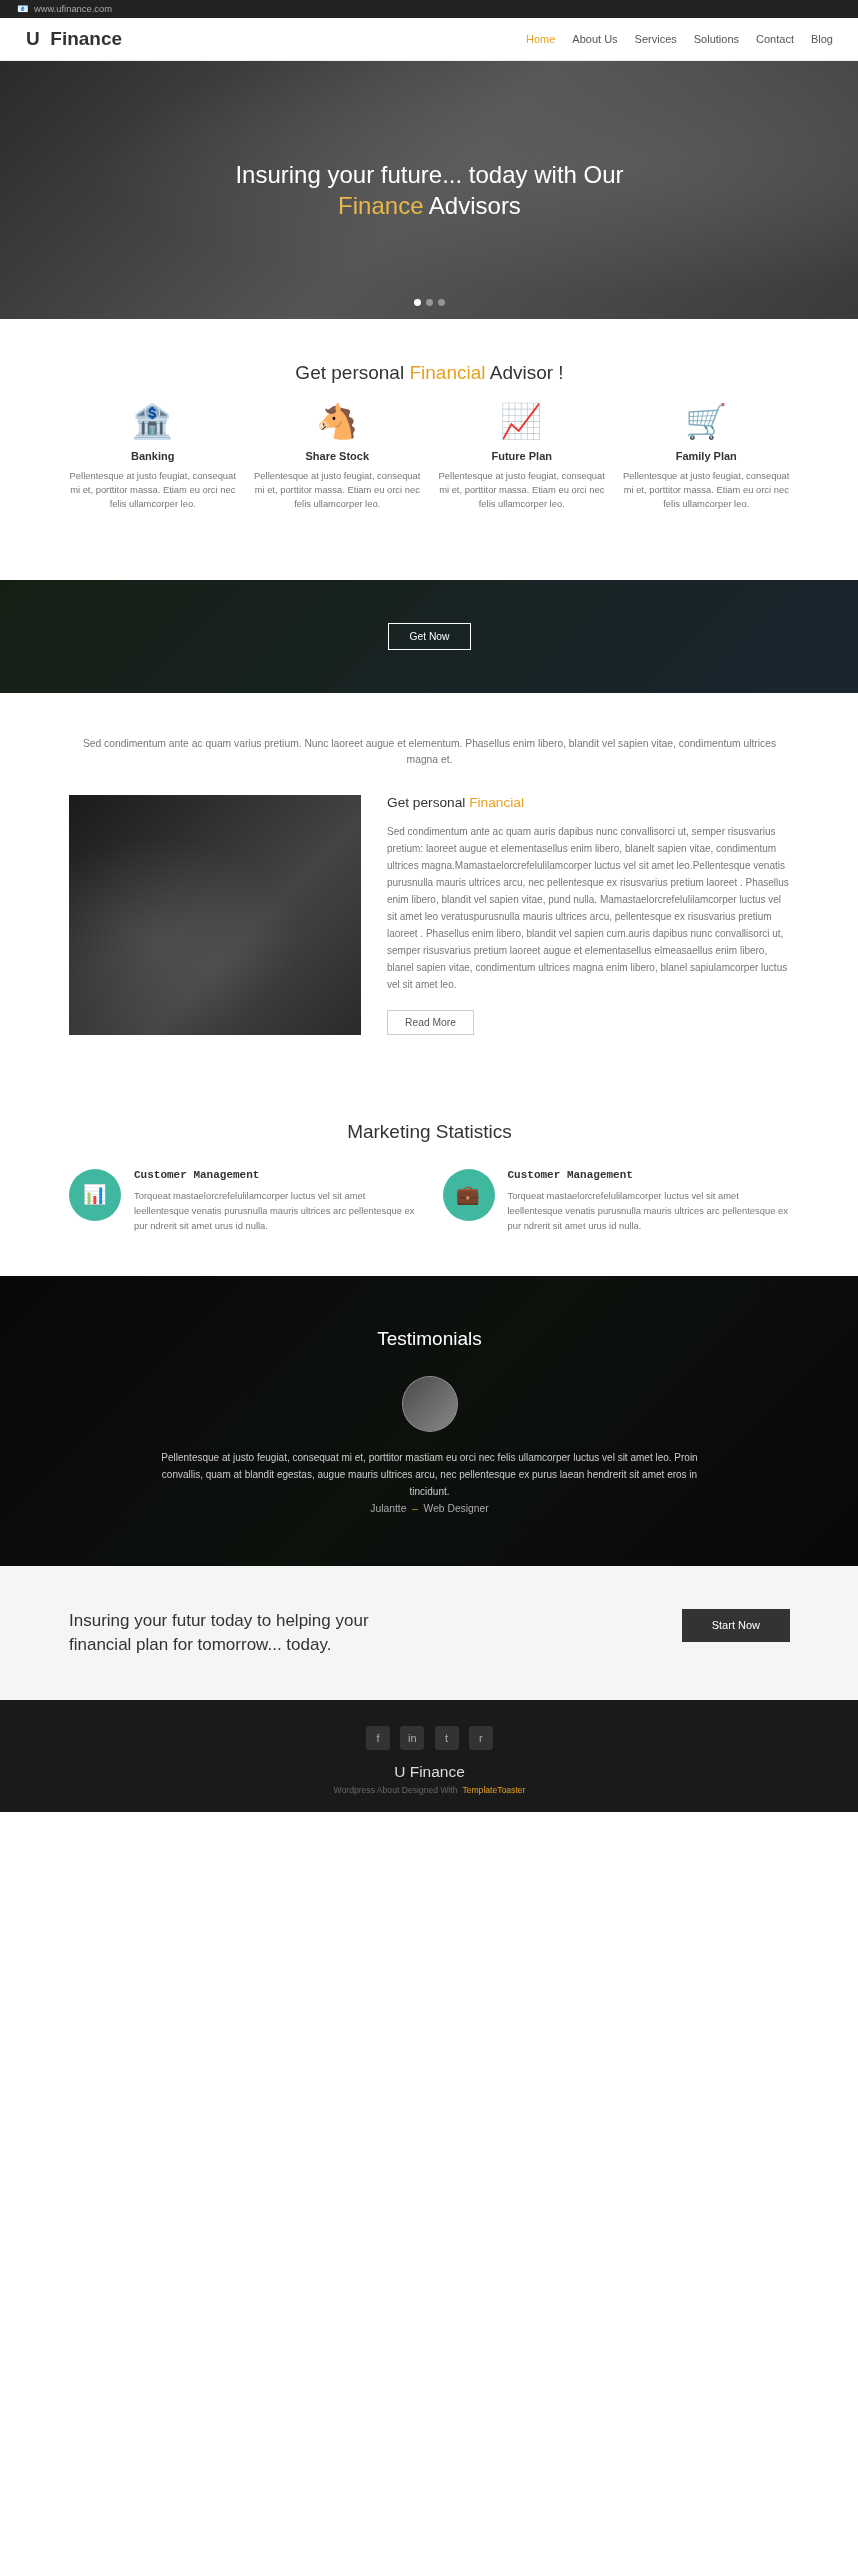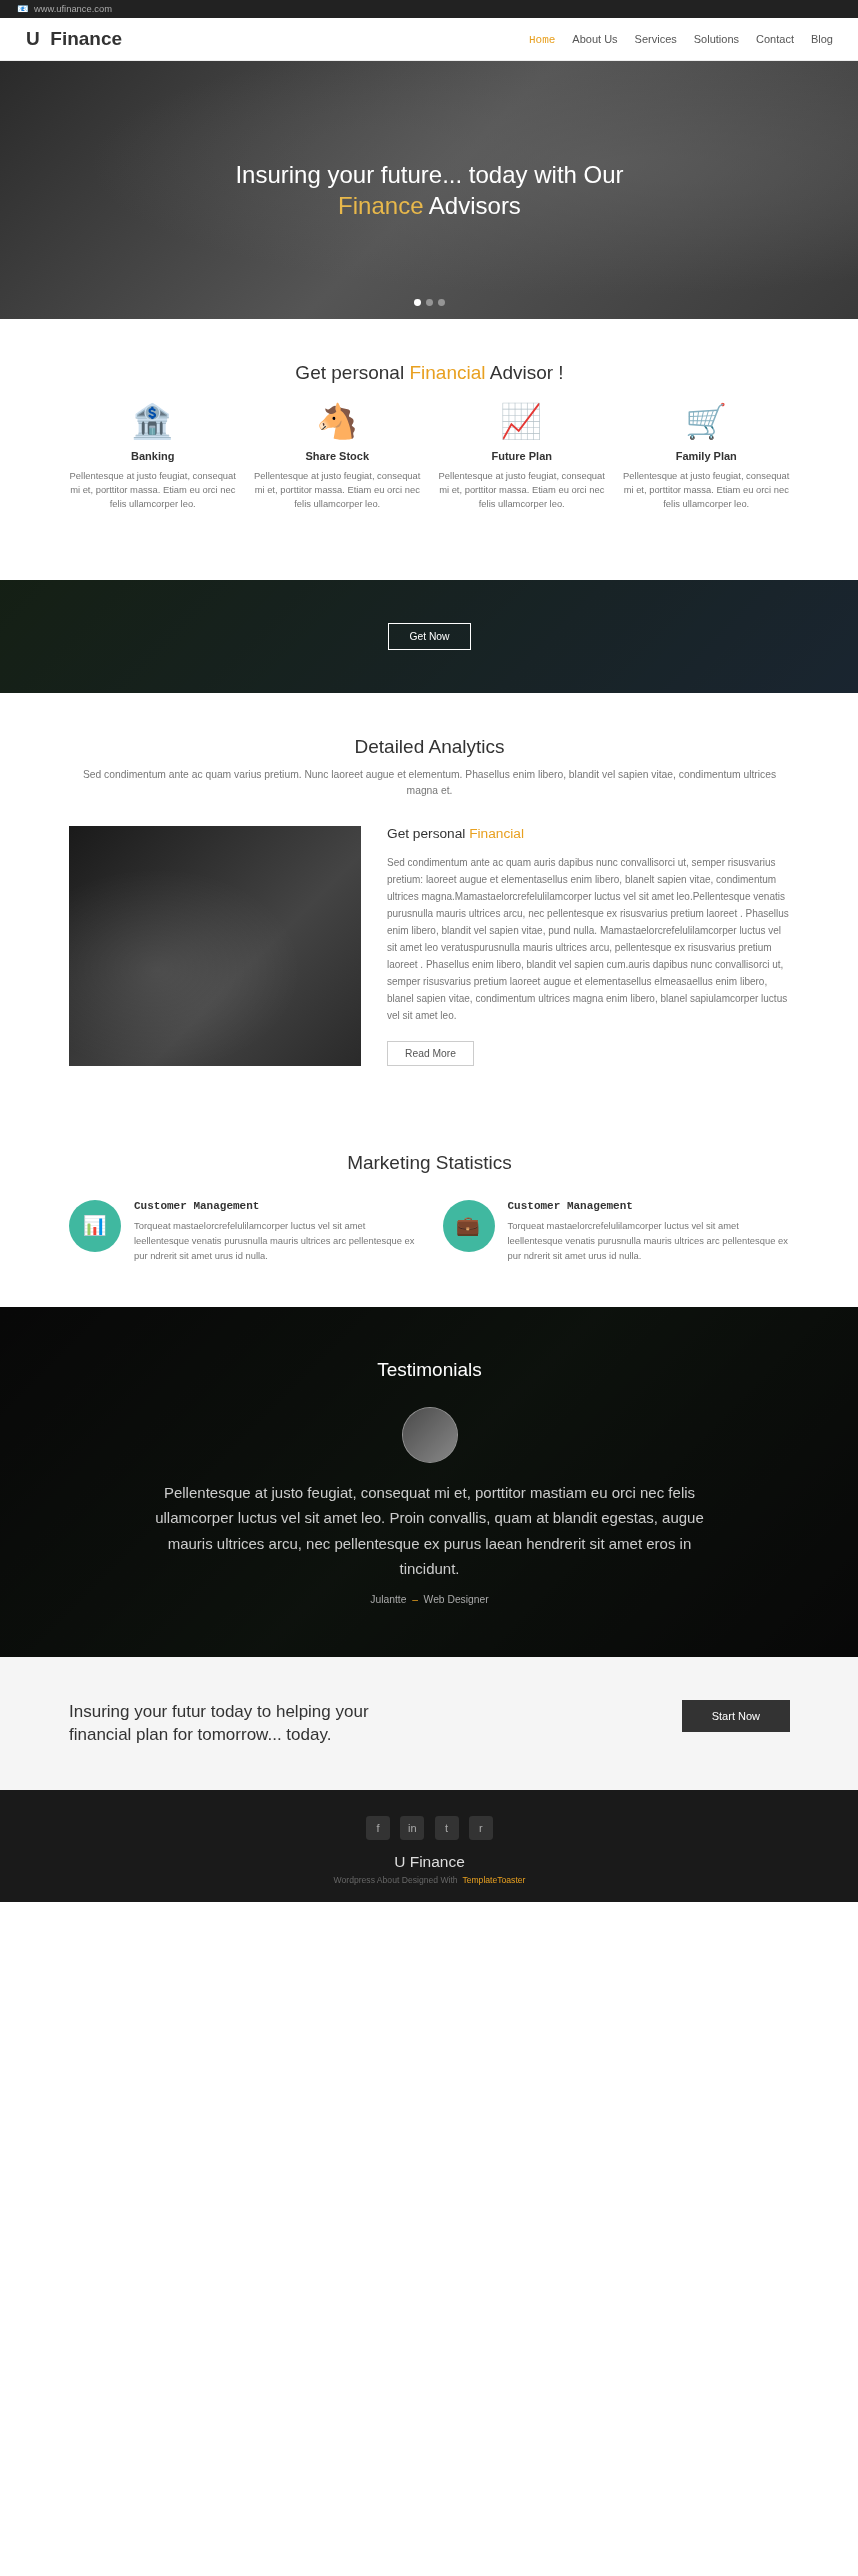--- a/index.html
+++ b/index.html
@@ -41,7 +41,7 @@
       text-decoration: none;
       color: #555;
     }
-    .nav a.active { color: #e8a020; font-family: Liberation Mono, monospace; }
+    .nav a.active { color: #e8a020; }
 
     
     .hero {

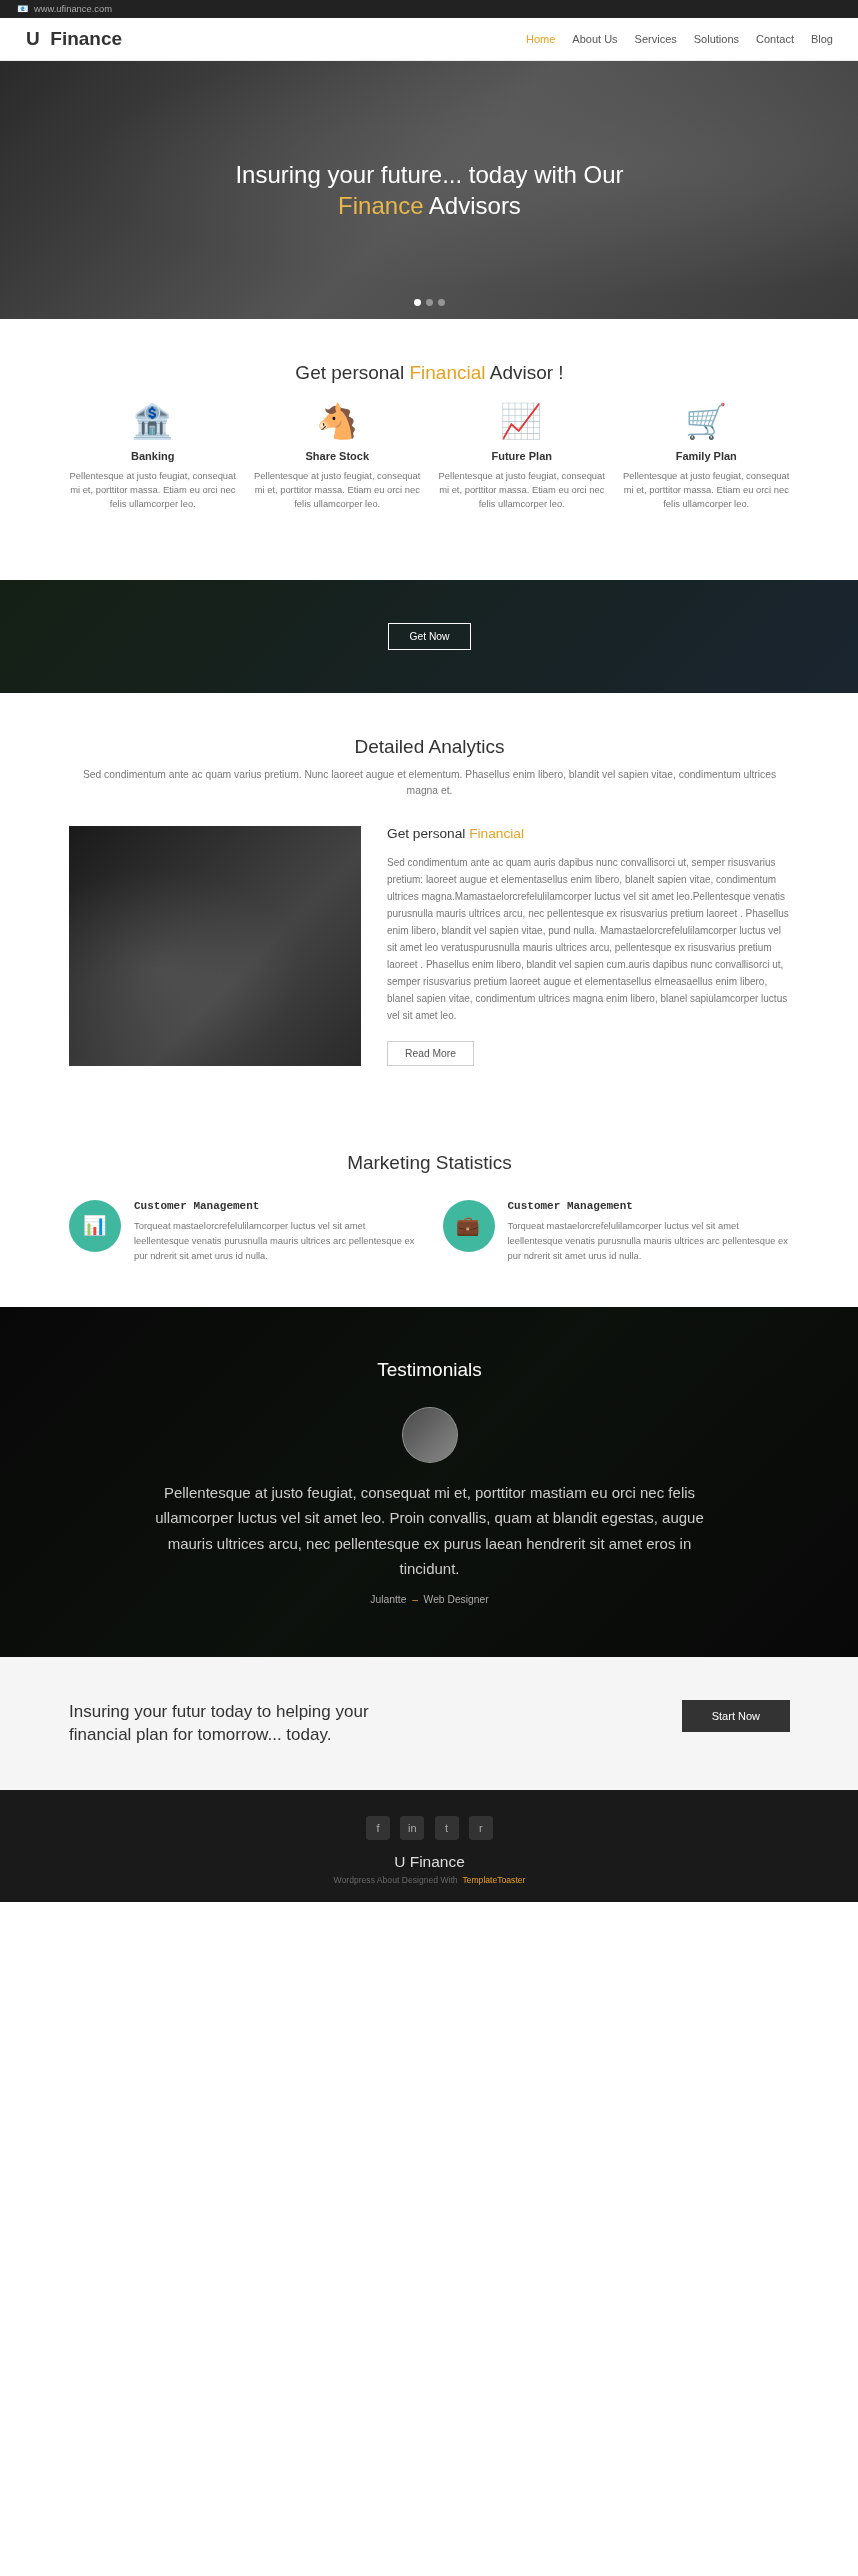--- a/index.html
+++ b/index.html
@@ -442,7 +442,6 @@
 </section>
 
 <section class="section-analytics">
-  <h2>Detailed Analytics</h2>
   <p class="subtitle">Sed condimentum ante ac quam varius pretium. Nunc laoreet augue et elementum. Phasellus enim libero, blandit vel sapien vitae, condimentum ultrices magna et.</p>
 
   <div class="analytics-content">

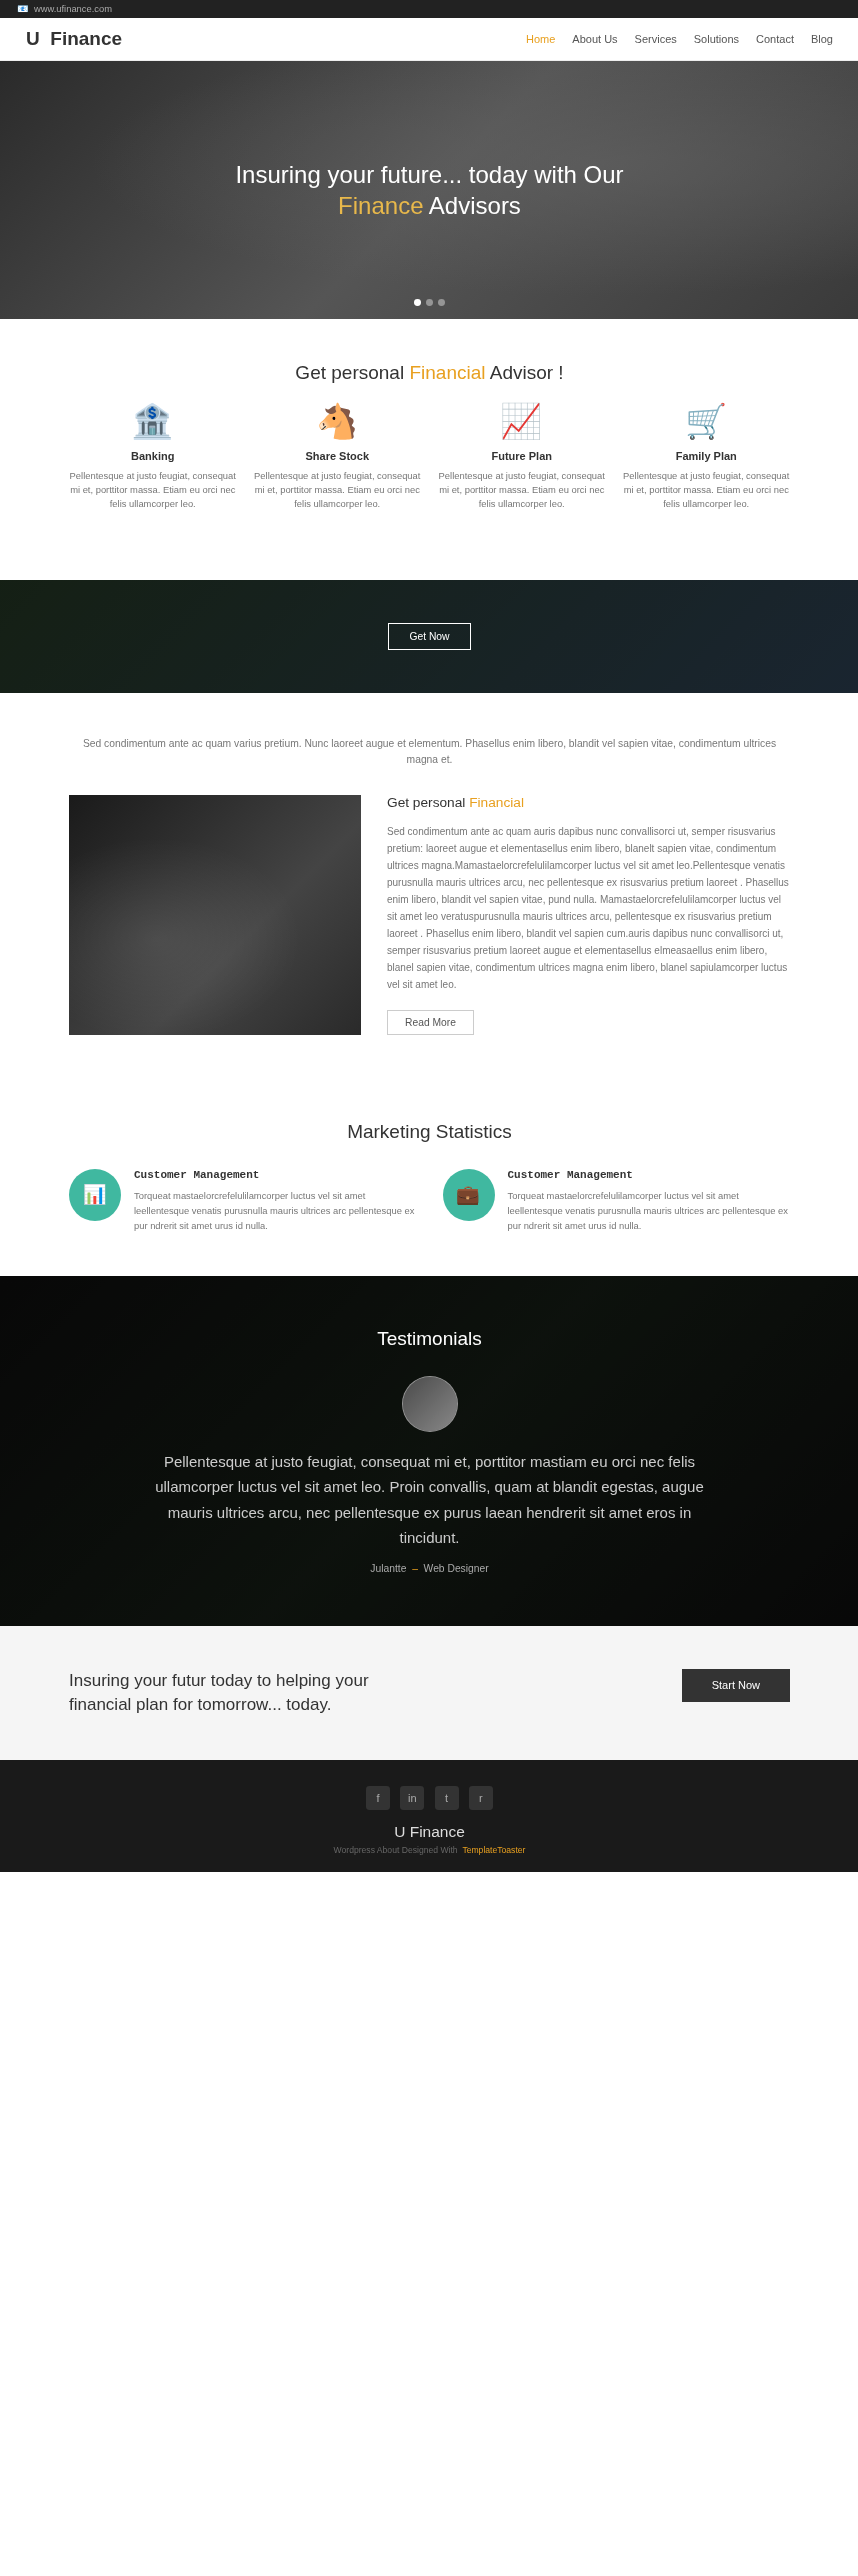--- a/index.html
+++ b/index.html
@@ -298,11 +298,11 @@
       background: linear-gradient(135deg, #4a4a4a, #888);
     }
     .testimonial-text {
-      font-size: 15px;
+      font-size: 10px;
       color: #ccc;
       line-height: 1.7;
       max-width: 558px;
-      margin: 0 auto 12px;
+      margin: 0 auto 3px;
     }
     .testimonial-author {
       font-size: 10.3px;

